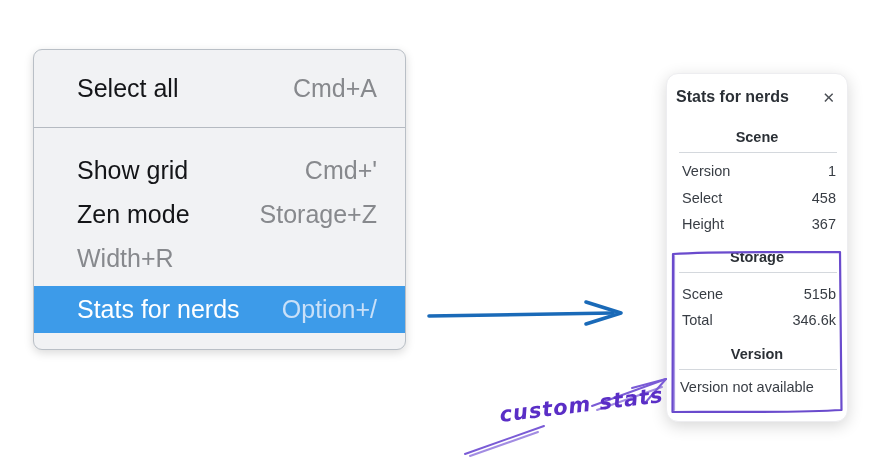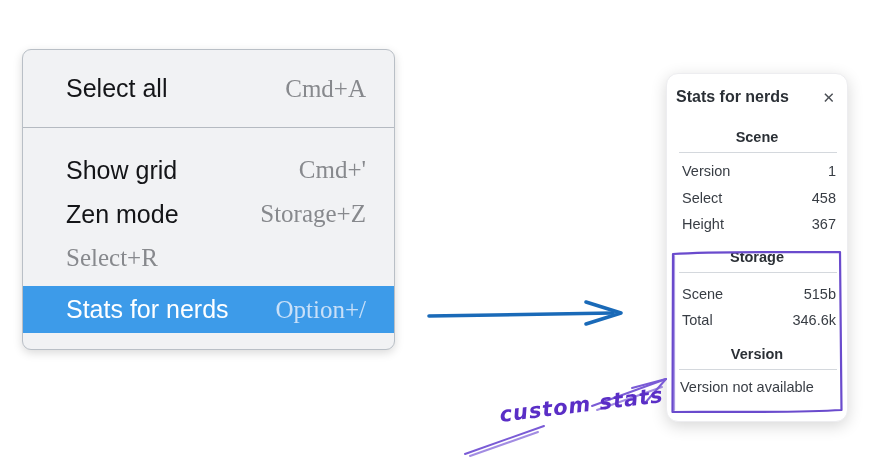--- a/index.html
+++ b/index.html
@@ -9,7 +9,7 @@
 
   
   .menu {
-    position:absolute; left:22px; top:49px; width:373px; height:301px;
+    position:absolute; left:33px; top:49px; width:373px; height:301px;
     background:#f1f2f4; border:1px solid #b9bfc6; border-radius:9px;
     box-shadow:0 3px 10px rgba(0,0,0,0.15); overflow:hidden; z-index:1;
   }

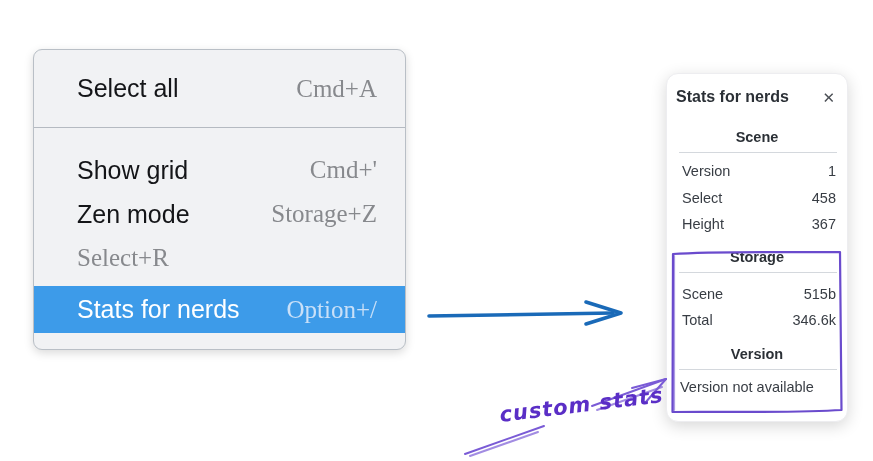--- a/index.html
+++ b/index.html
@@ -17,7 +17,7 @@
     display:flex; justify-content:space-between; align-items:center;
     padding:0 28px 0 43px; font-size:25px; color:#141518; cursor:default;
   }
-  .menu-row .mi-shortcut { color:#87898d;font-family:Liberation Serif, serif; }
+  .menu-row .mi-shortcut { color:#87898d; }
   .menu-row.first { height:77px; }
   .menu-sep { border-top:1px solid #b5bac1; }
   .menu-group { padding-top:20px; }

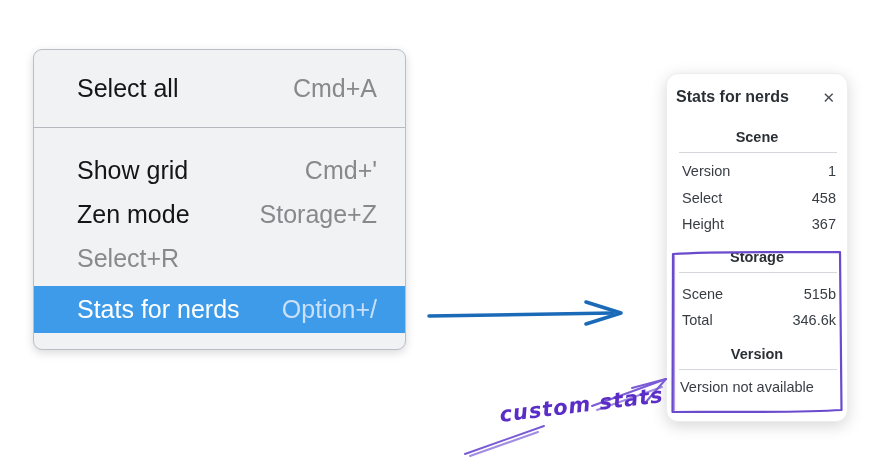--- a/index.html
+++ b/index.html
@@ -82,7 +82,7 @@
         <span class="mi-shortcut">Storage+Z</span>
       </div>
       <div class="menu-row">
-        <span class="mi-shortcut">Select+R</span>
+        <span class="mi-shortcut">Width+R</span>
       </div>
       <div class="menu-row hl">
         <span class="mi-label">Stats for nerds</span>

